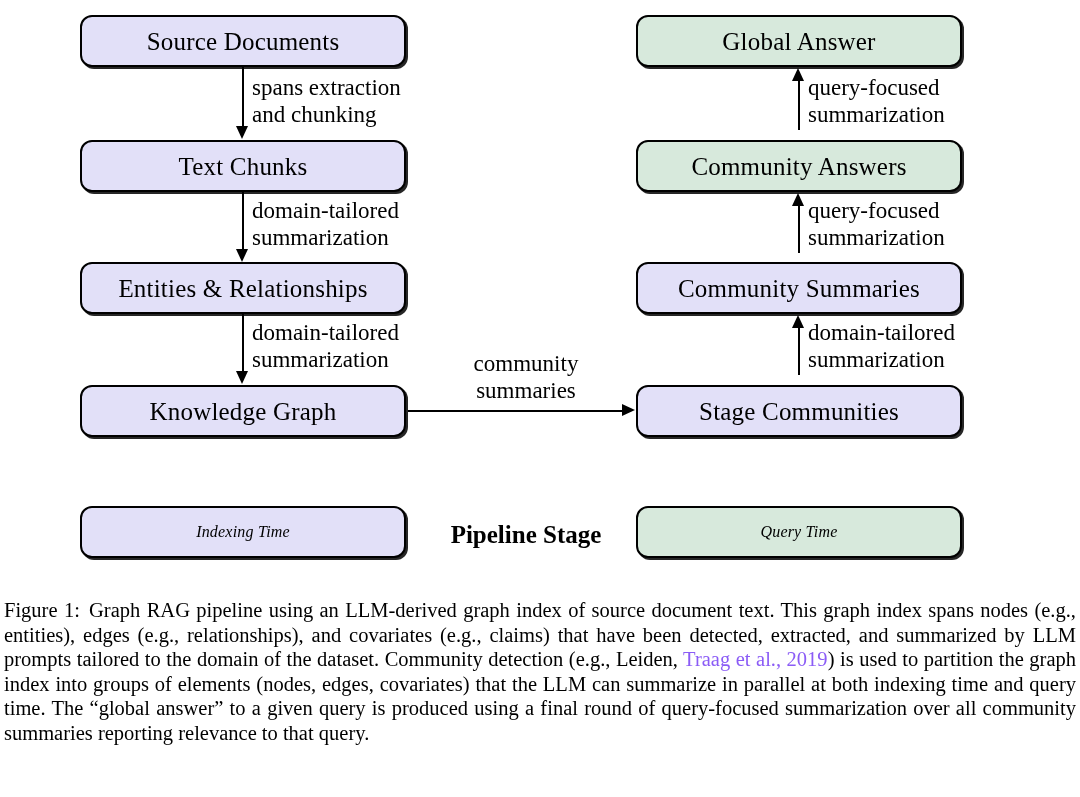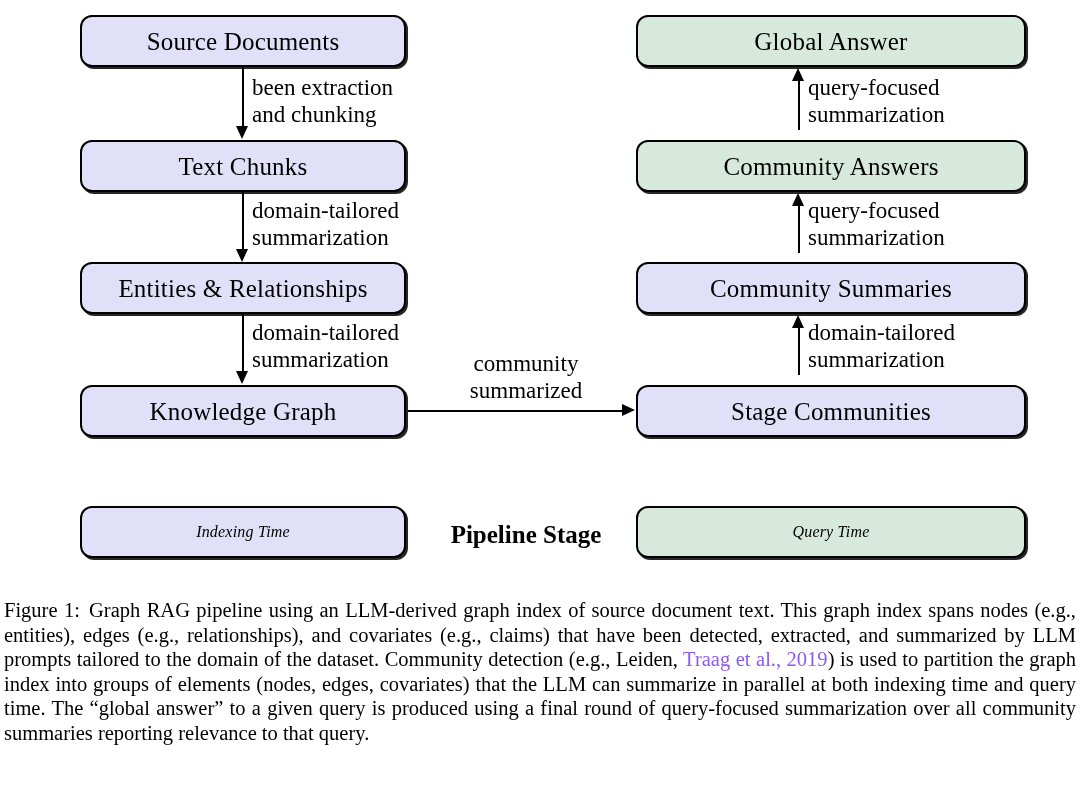--- a/index.html
+++ b/index.html
@@ -54,7 +54,7 @@
 
   
   .col-left  { left: 80px;  width: 326px; height: 52px; }
-  .col-right { left: 636px; width: 390px; height: 52px; }
+  .col-right { left: 636px; width: 326px; height: 52px; }
 
   .row-1 { top: 15px; }
   .row-2 { top: 140px; }

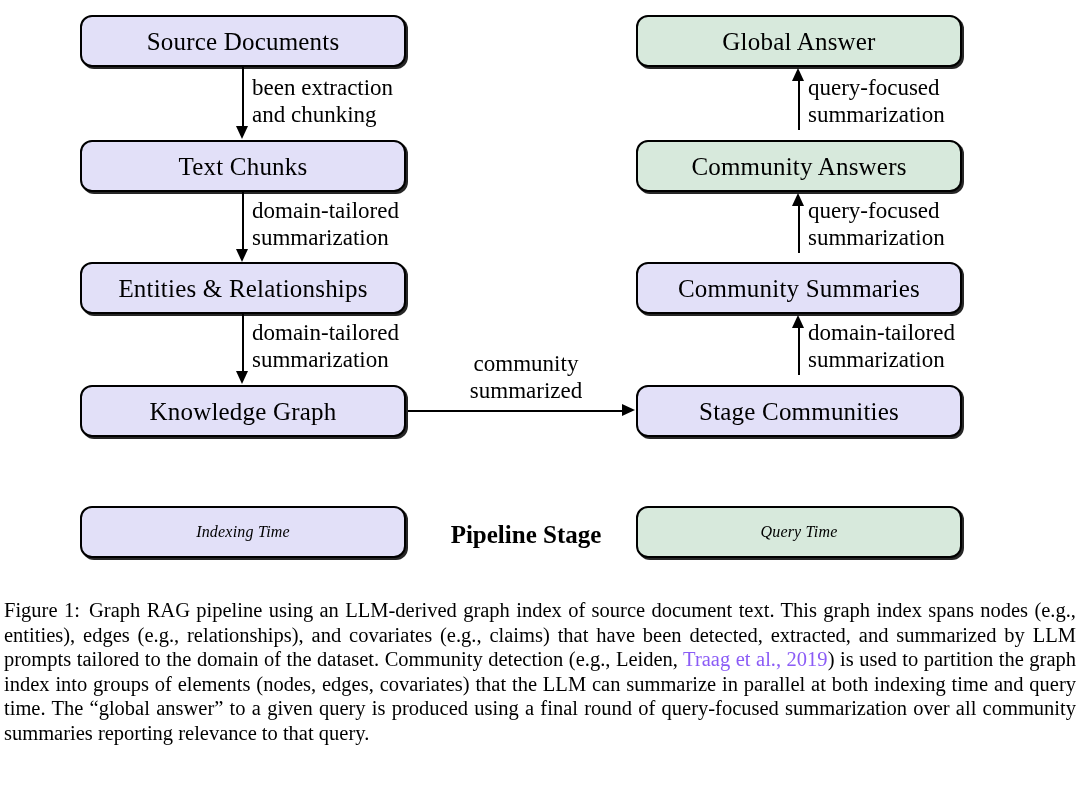--- a/index.html
+++ b/index.html
@@ -137,7 +137,7 @@
     <div class="vline" style="left:242px; top:67px; height:63px;"></div>
     <div class="arrowhead down" style="left:236px; top:126px;"></div>
     <div class="edge-label" style="left:252px; top:74px;">
-      <div>been extraction</div>
+      <div>spans extraction</div>
       <div>and chunking</div>
     </div>
 

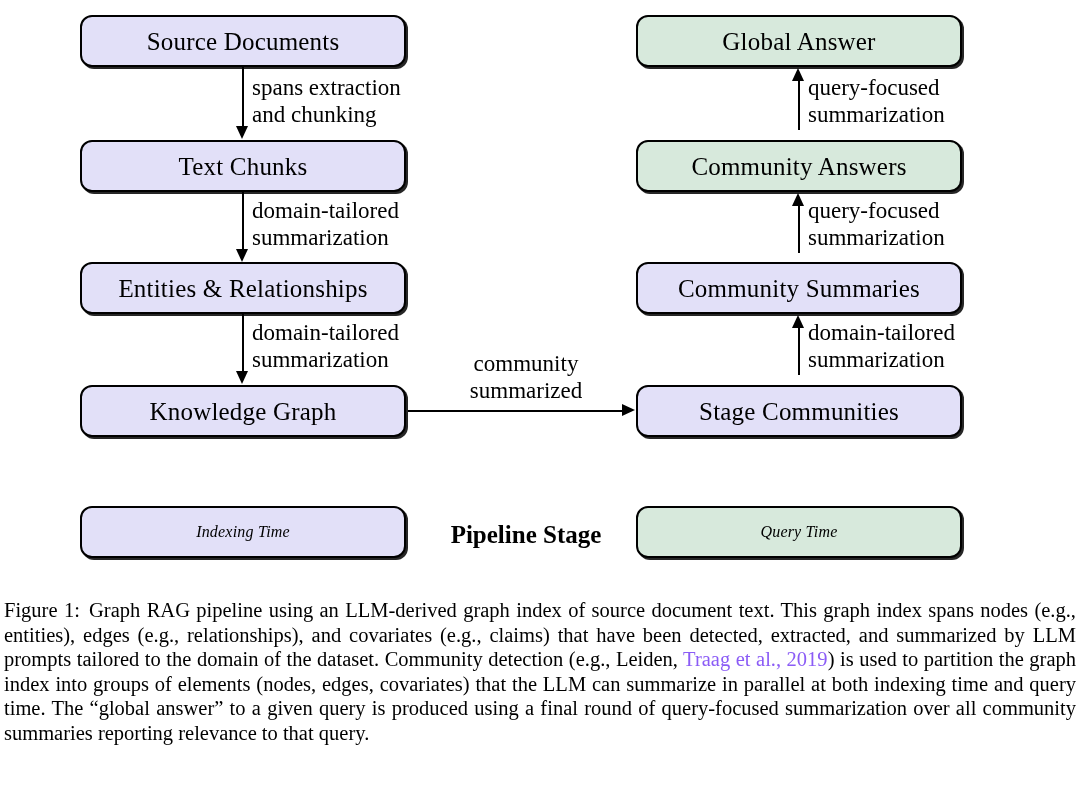--- a/index.html
+++ b/index.html
@@ -165,7 +165,7 @@
     <div class="arrowhead right" style="left:622px; top:404px;"></div>
     <div class="edge-label centered" style="left:441px; top:350px; width:170px;">
       <div>community</div>
-      <div>summarized</div>
+      <div>summaries</div>
     </div>
 
     <div class="node query col-right row-1">Global Answer</div>

